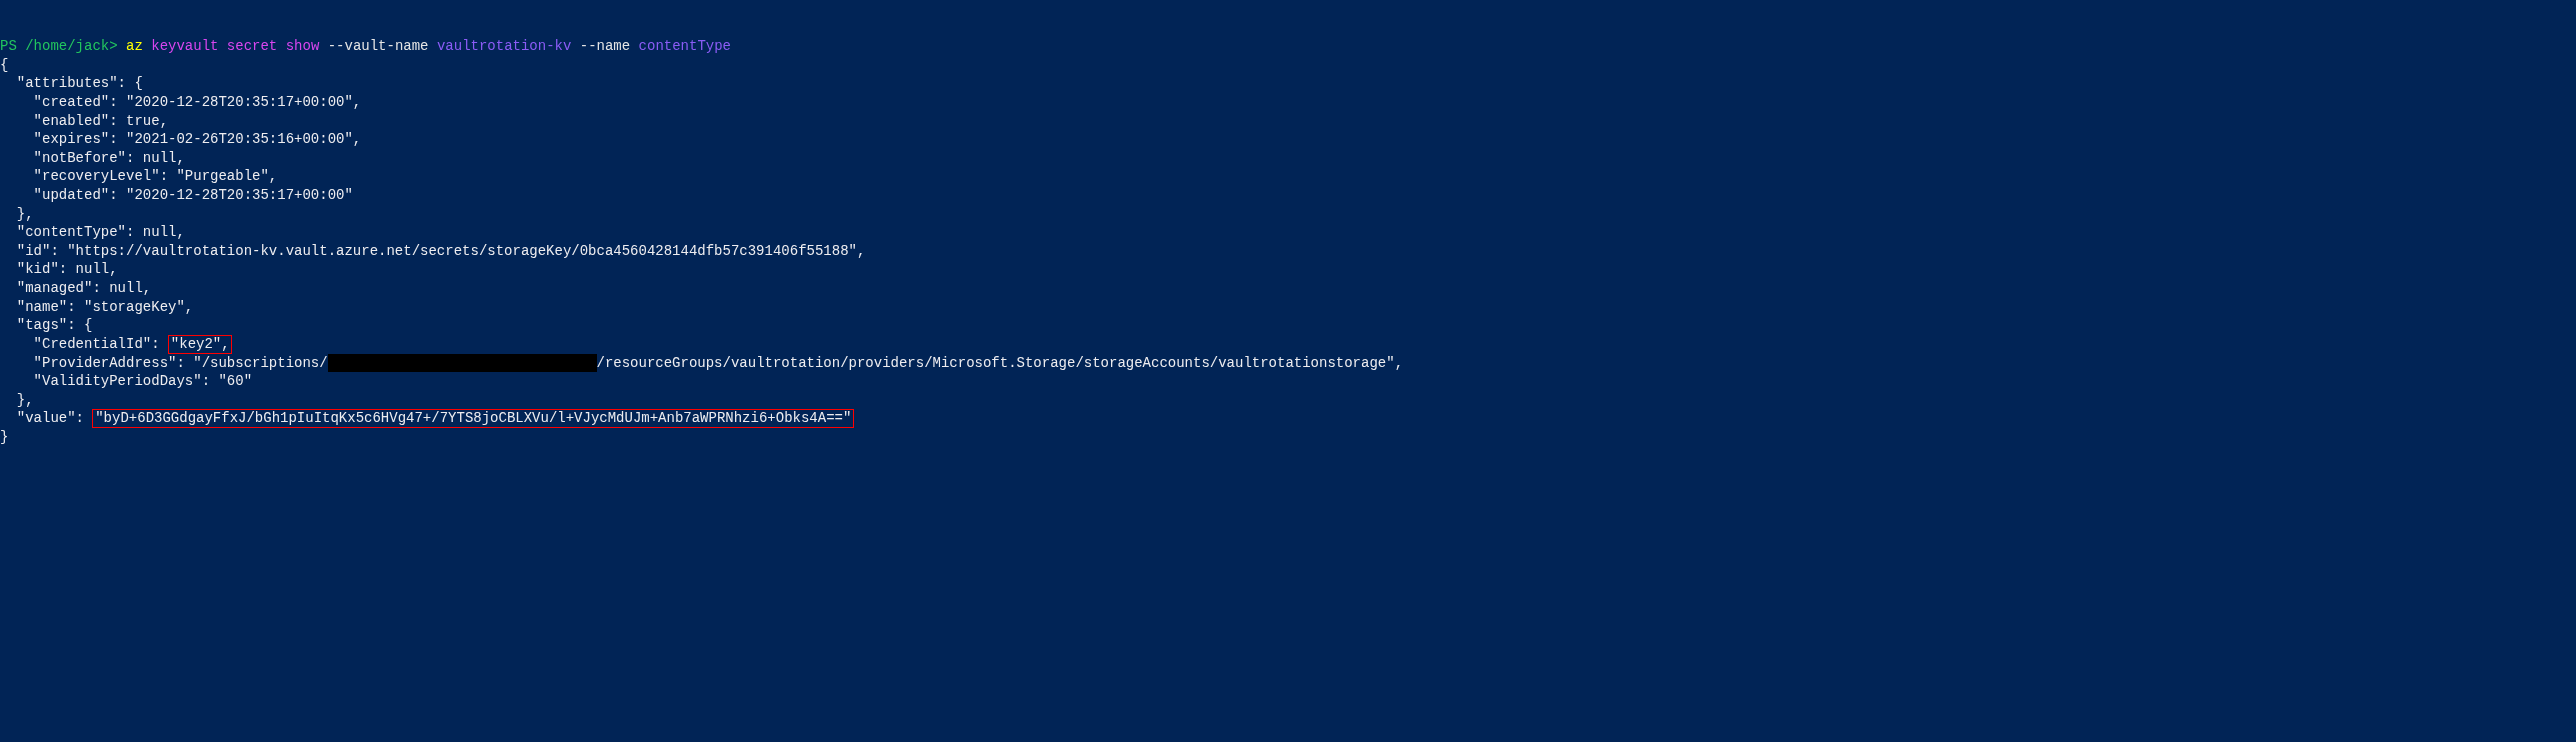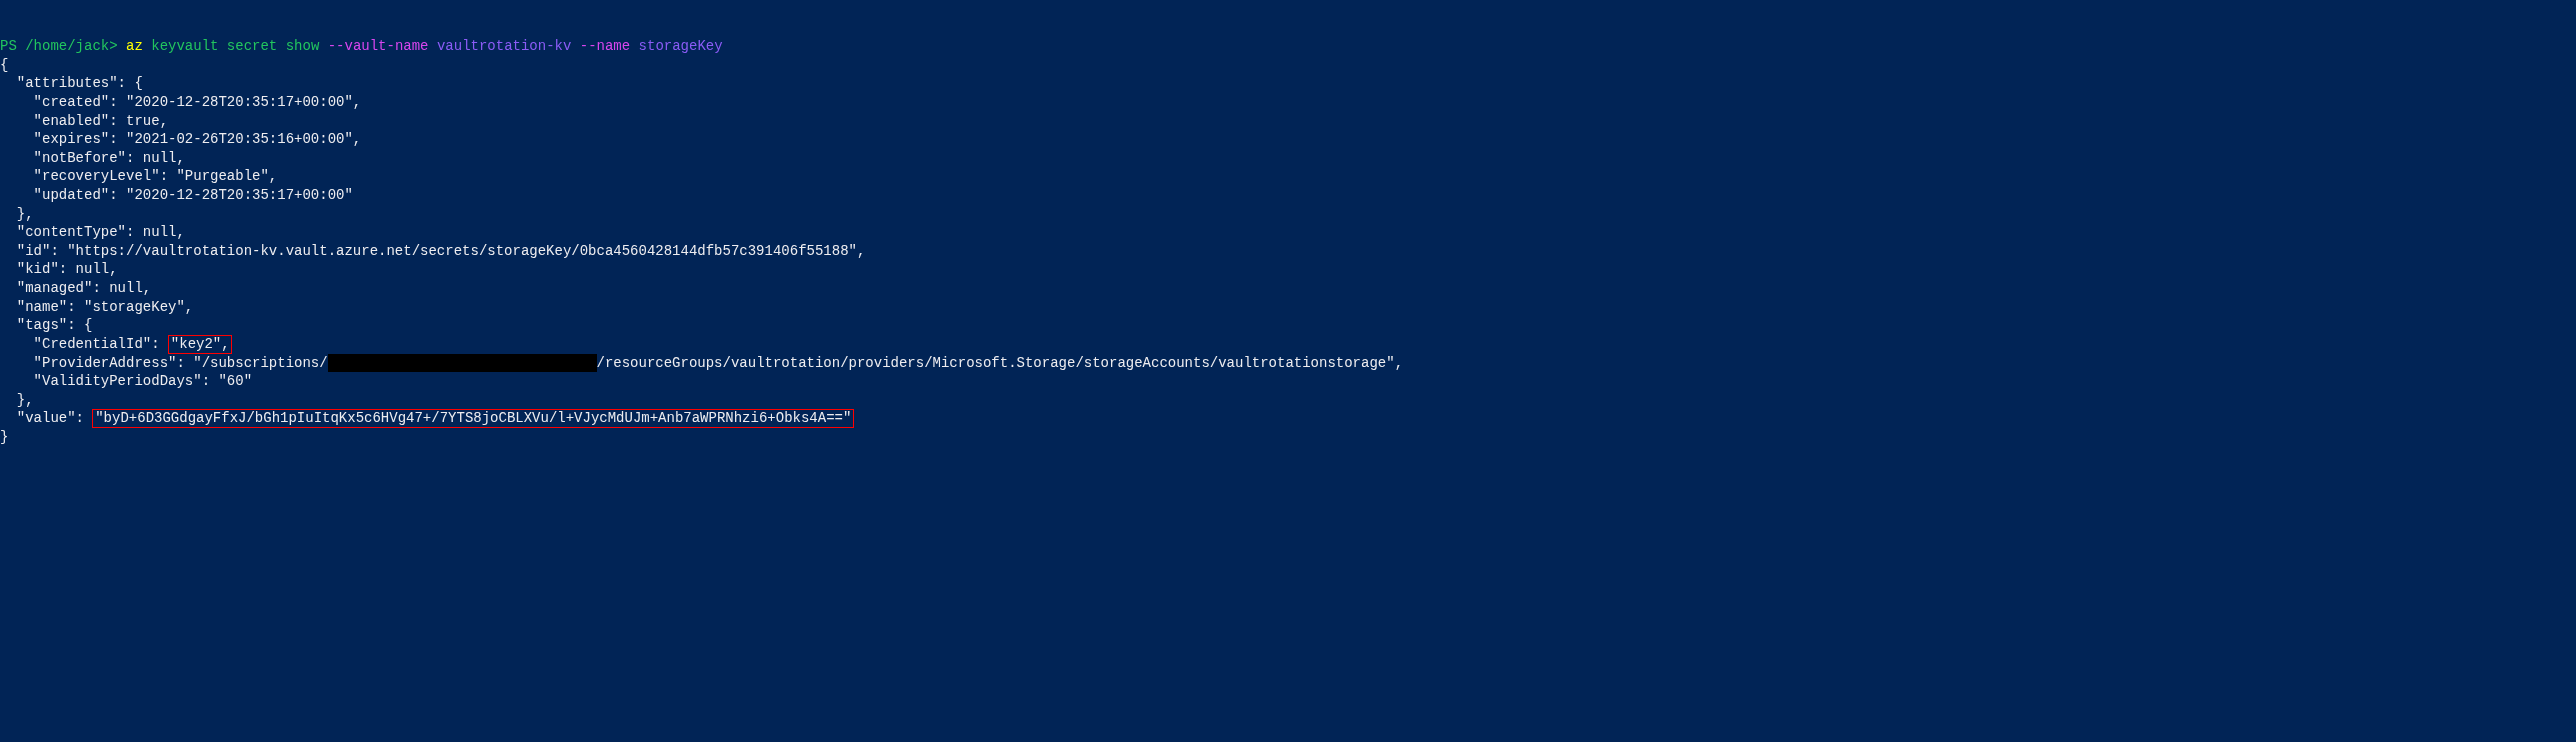--- a/index.html
+++ b/index.html
@@ -19,7 +19,7 @@
   .prompt-prefix { color: #22c55e; }
   .cmd-yellow { color: #ffff00; }
   .cmd-gray { color: #d946ef; }
-  .cmd-white { color: #22c55e; }
+  .cmd-white { color: #d946ef; }
   .cmd-teal { color: #8b5cf6; }
   .json { color: #eeedf0; }
   .redact {

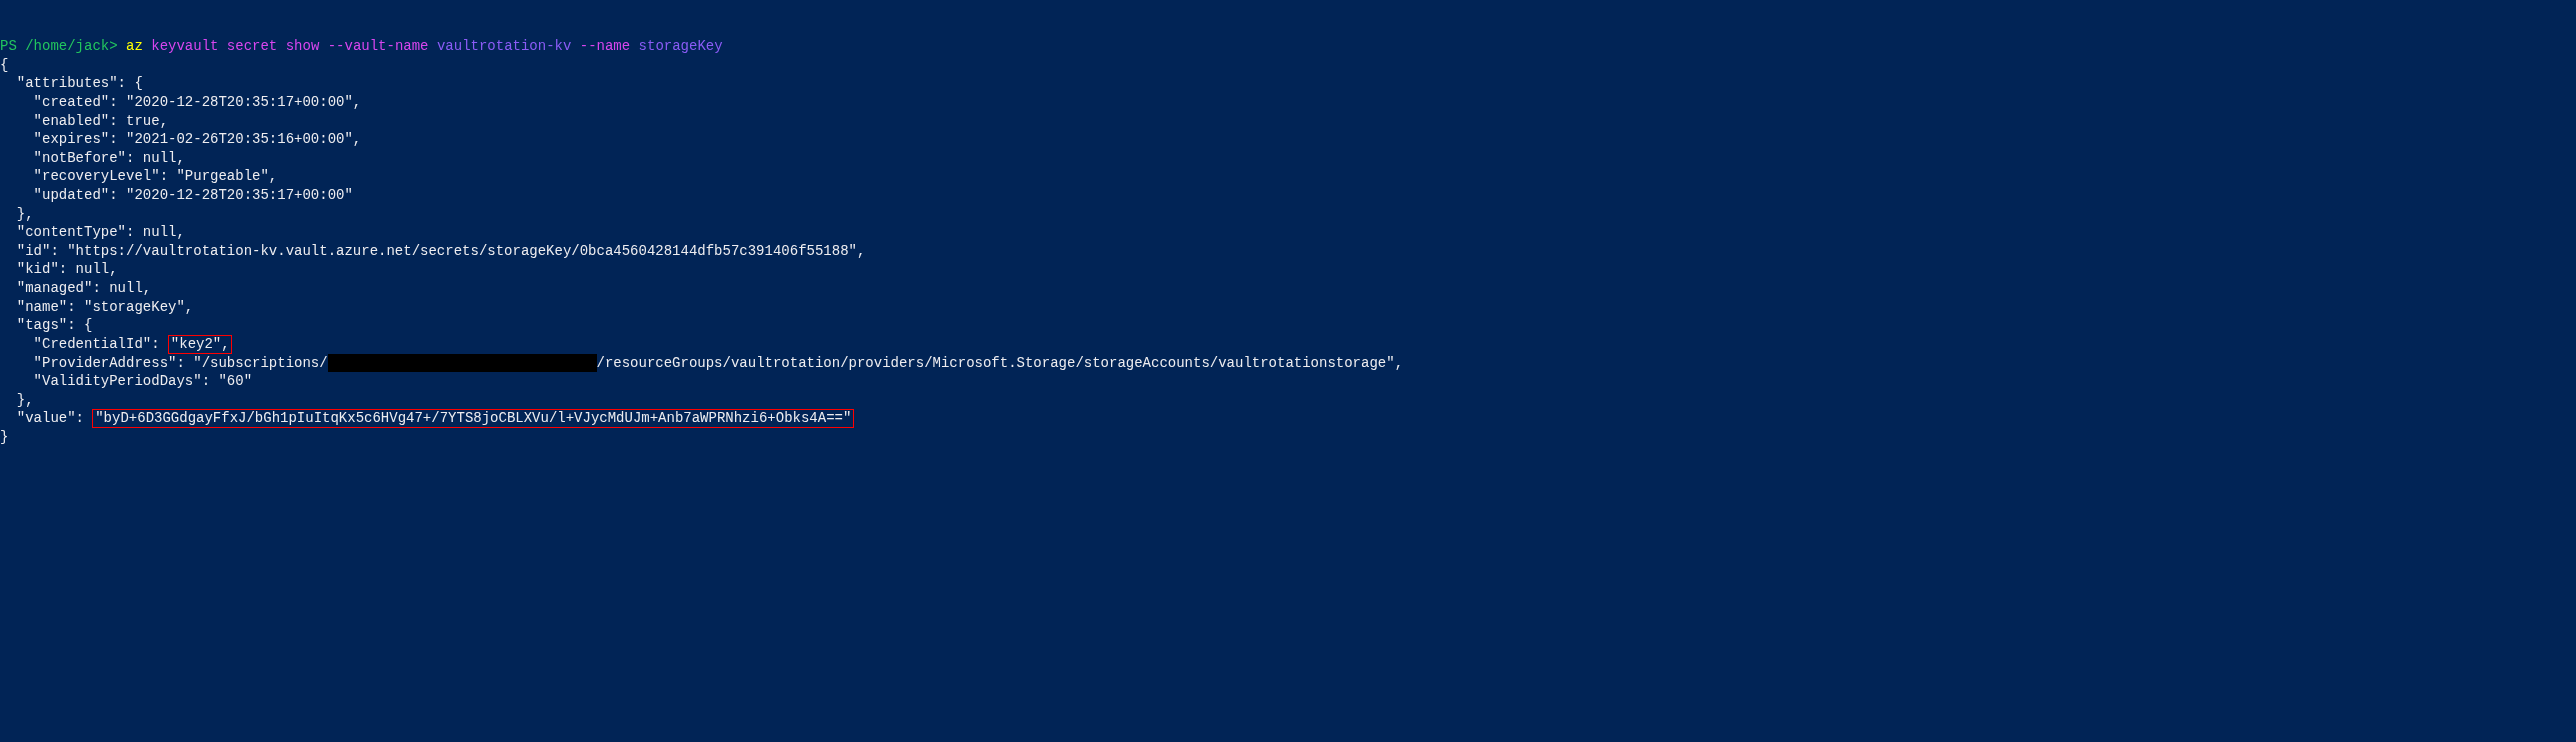--- a/index.html
+++ b/index.html
@@ -18,7 +18,7 @@
   }
   .prompt-prefix { color: #22c55e; }
   .cmd-yellow { color: #ffff00; }
-  .cmd-gray { color: #d946ef; }
+  .cmd-gray { color: #e5e5e5; }
   .cmd-white { color: #d946ef; }
   .cmd-teal { color: #8b5cf6; }
   .json { color: #eeedf0; }

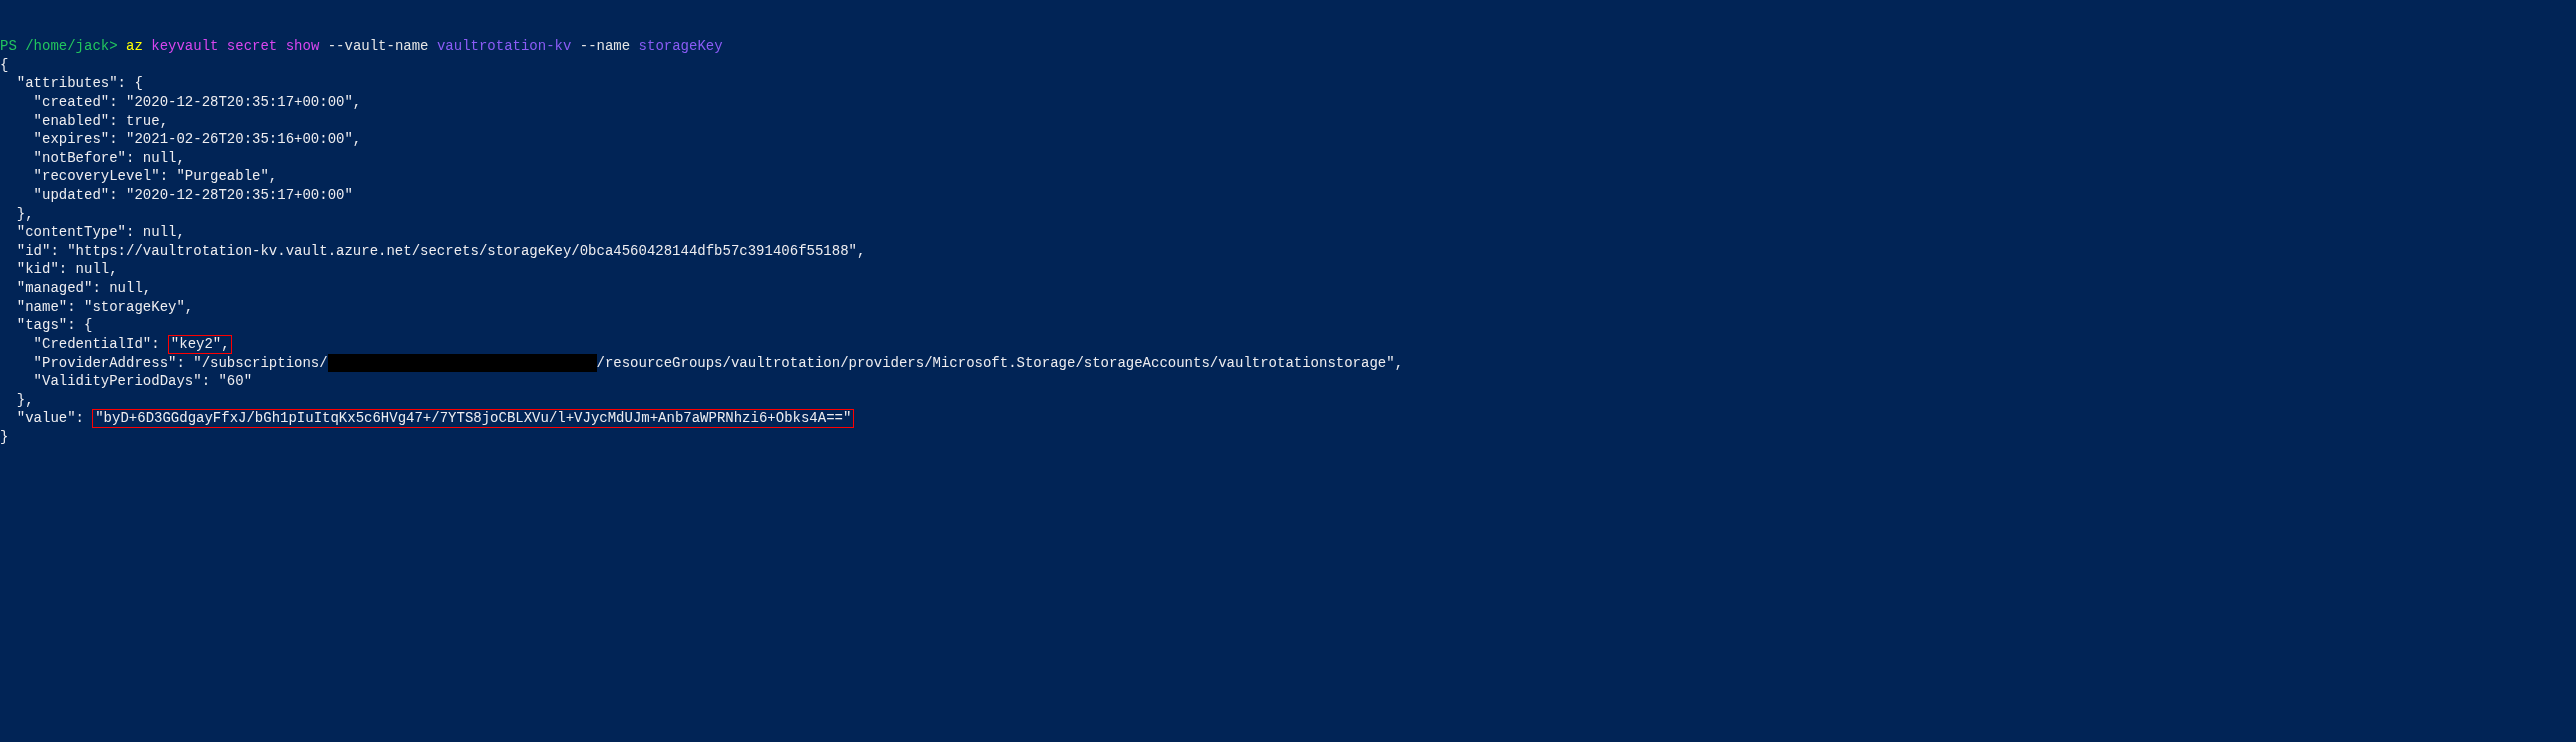--- a/index.html
+++ b/index.html
@@ -37,7 +37,7 @@
 </head>
 <body>
 
-<div class="terminal"><span class="prompt-prefix">PS /home/jack&gt;</span> <span class="cmd-yellow">az</span> <span class="cmd-white">keyvault secret show</span> <span class="cmd-gray">--vault-name</span> <span class="cmd-teal">vaultrotation-kv</span> <span class="cmd-gray">--name</span> <span class="cmd-teal">storageKey</span>
+<div class="terminal"><span class="prompt-prefix">PS /home/jack&gt;</span> <span class="cmd-yellow">az</span> <span class="cmd-white">keyvault secret show</span> <span class="cmd-gray">--vault-name</span> <span class="cmd-teal">vaultrotation-kv</span> <span class="cmd-gray">--name</span> <span class="cmd-teal">contentType</span>
 <span class="json">{</span>
 <span class="json">  "attributes": {</span>
 <span class="json">    "created": "2020-12-28T20:35:17+00:00",</span>

